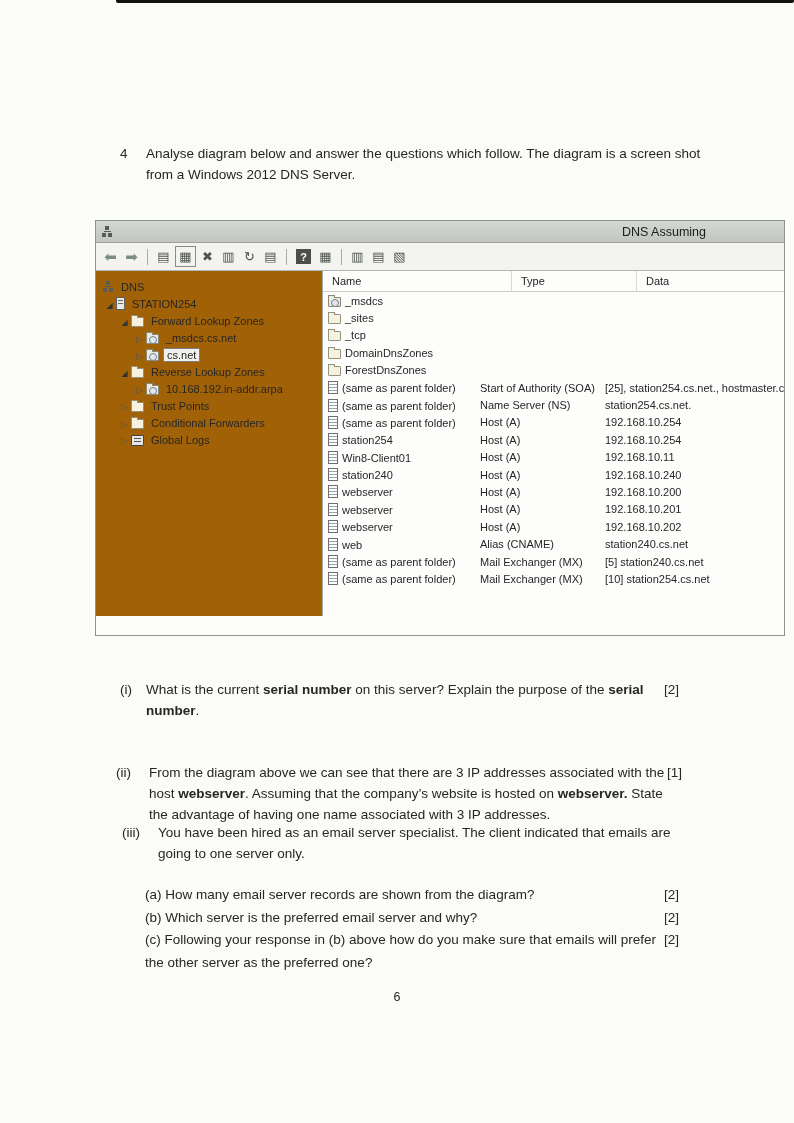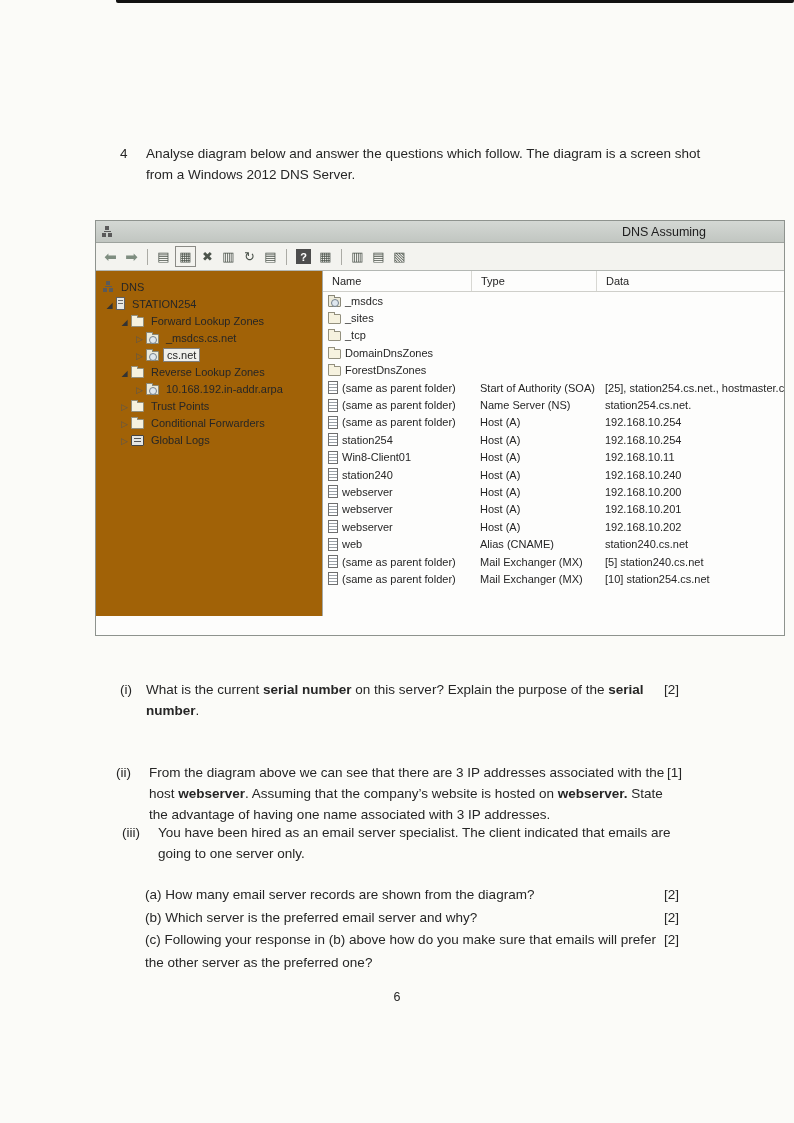--- a/index.html
+++ b/index.html
@@ -61,7 +61,7 @@
   .list-header{display:flex;height:20px;align-items:center;border-bottom:1px solid #cfcfca;color:#1f1f1f;}
   .hcol{box-sizing:border-box;padding-left:9px;height:100%;display:flex;align-items:center;}
   .hcol.c1{width:148px;flex:0 0 148px;}
-  .hcol.c2{width:125px;flex:0 0 125px;border-left:1px solid #d8d8d3;}
+  .hcol.c2{width:125px;flex:0 0 125px;border-left:1px solid #d8d8d3;margin-left:40px;}
   .hcol.c3{flex:1;border-left:1px solid #d8d8d3;}
   .list-row{display:flex;align-items:center;height:17.4px;white-space:nowrap;}
   .cell{box-sizing:border-box;overflow:hidden;}

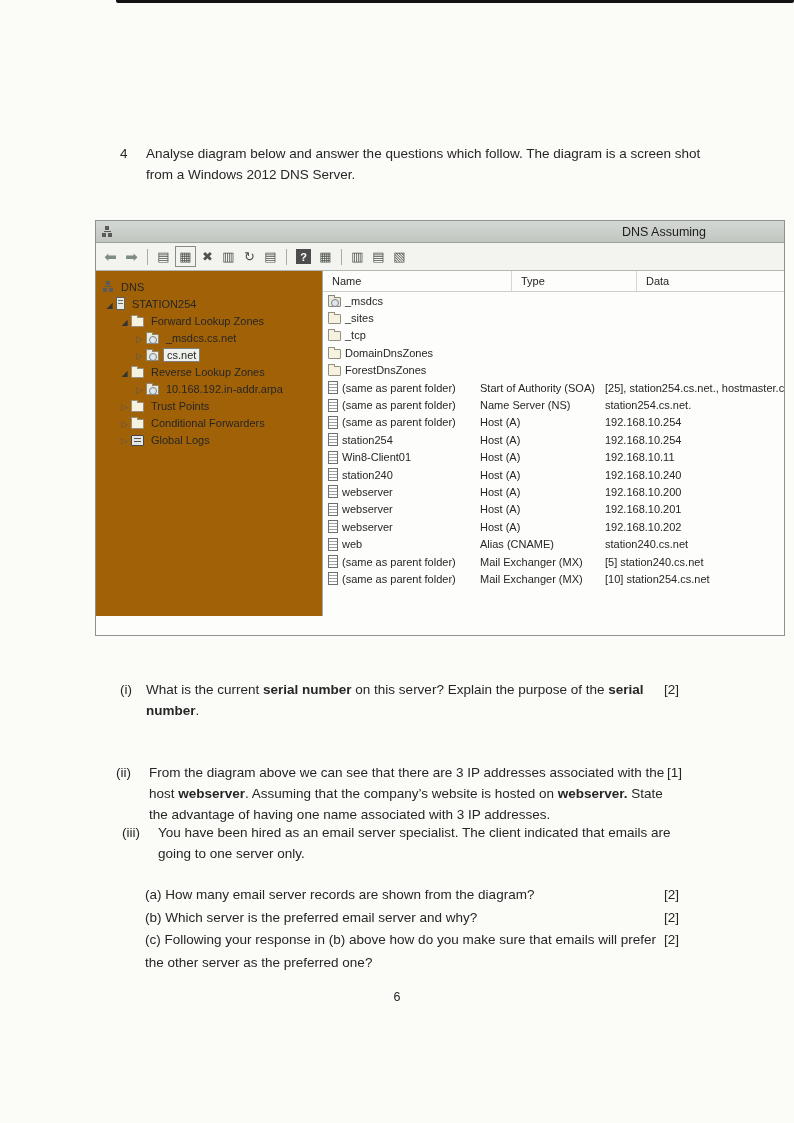--- a/index.html
+++ b/index.html
@@ -65,7 +65,7 @@
   .hcol.c3{flex:1;border-left:1px solid #d8d8d3;}
   .list-row{display:flex;align-items:center;height:17.4px;white-space:nowrap;}
   .cell{box-sizing:border-box;overflow:hidden;}
-  .cell.c1{width:148px;flex:0 0 148px;display:flex;align-items:center;padding-left:5px;}
+  .cell.c1{width:148px;flex:0 0 148px;display:flex;align-items:flex-end;padding-left:5px;}
   .cell.c2{width:125px;flex:0 0 125px;padding-left:9px;}
   .cell.c3{flex:1;padding-left:9px;}
 

